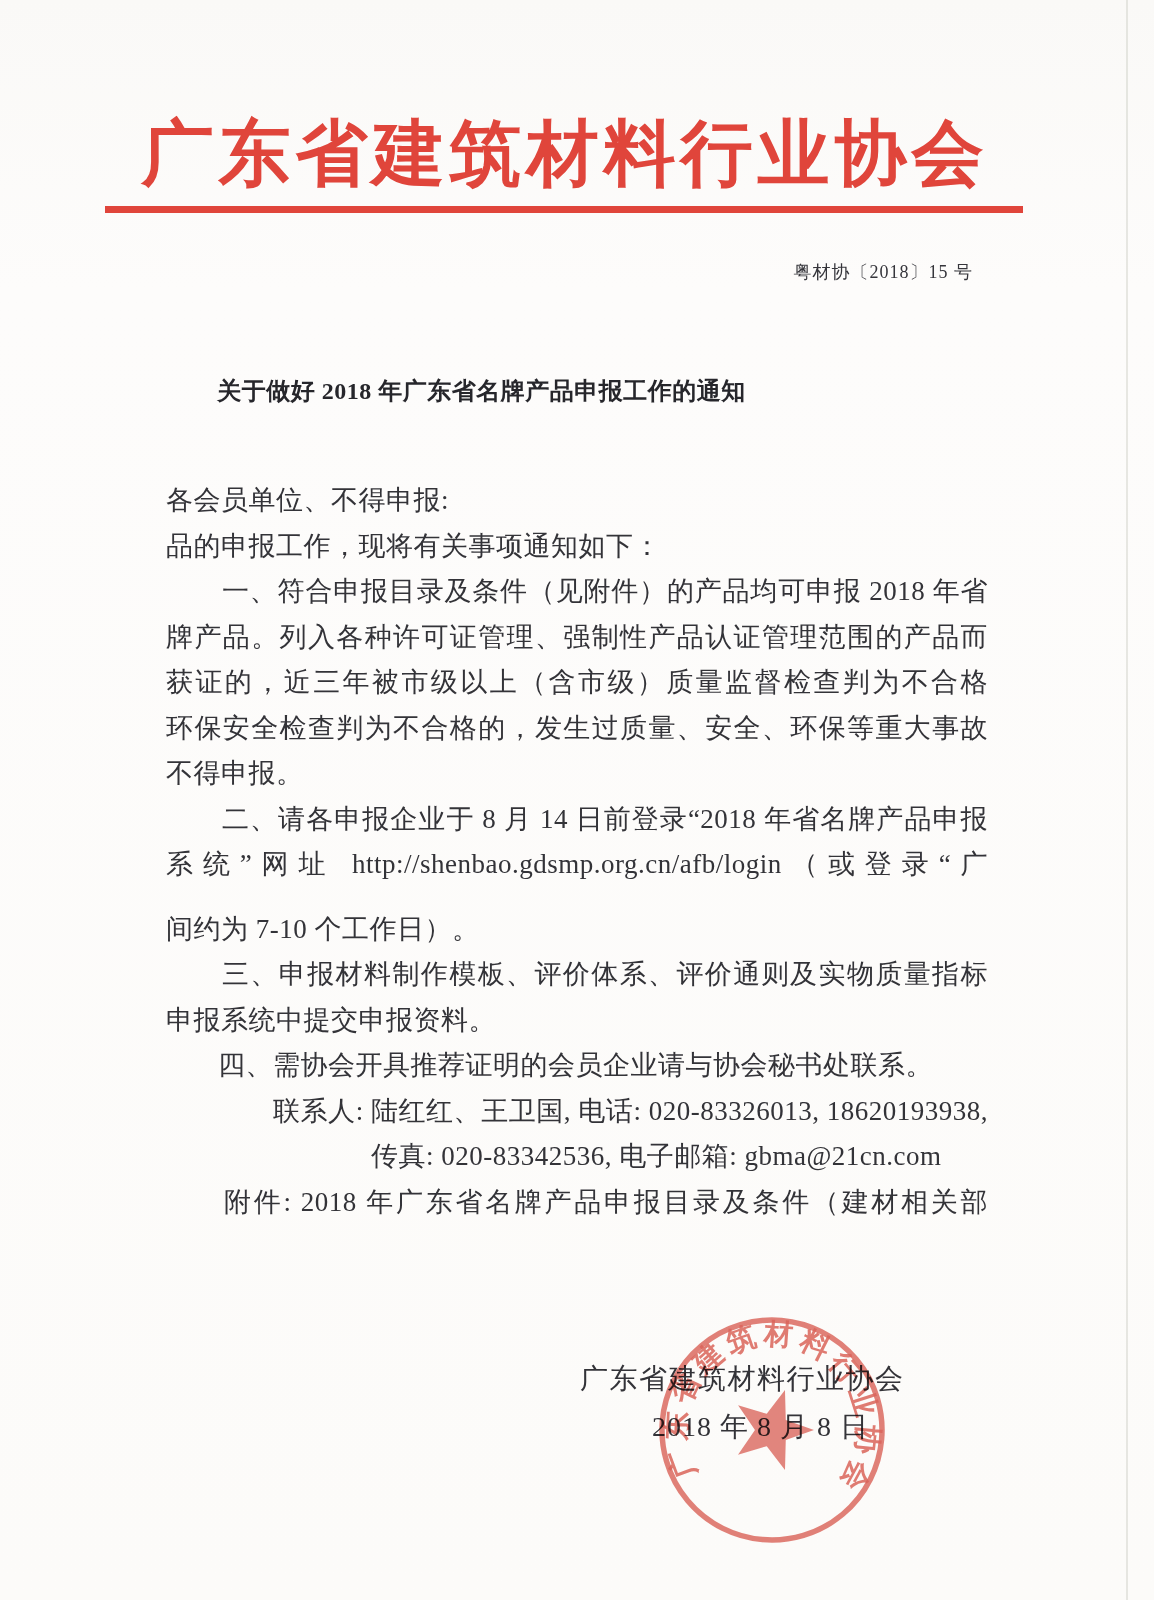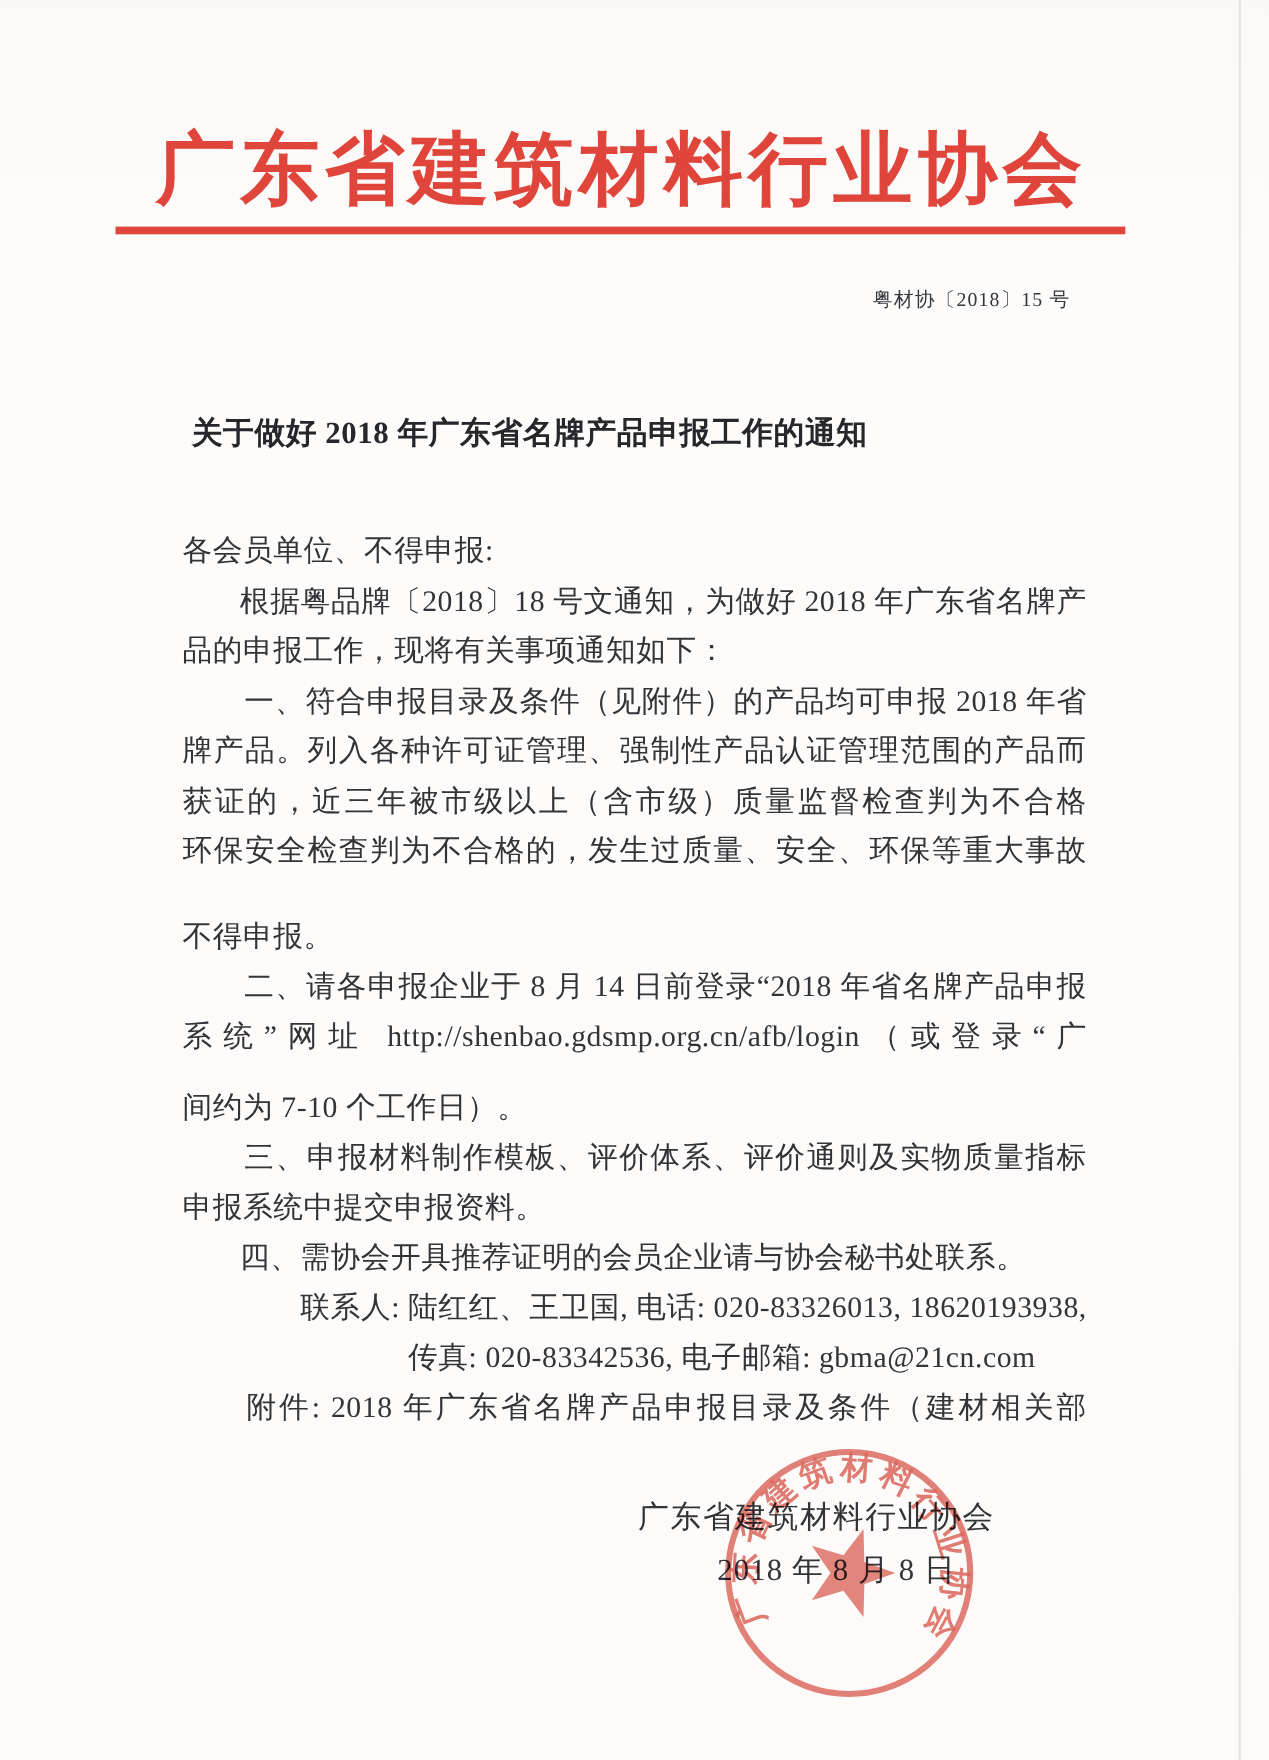--- a/index.html
+++ b/index.html
@@ -34,7 +34,7 @@
   }
   .notice-title{
     position:absolute;top:375px;left:0;width:963px;
-    text-align:center;font-size:28px;font-weight:700;color:#26262b;
+    text-align:center;font-size:24px;font-weight:700;color:#26262b;
     letter-spacing:0.5px;white-space:nowrap;
   }
   .body-block{

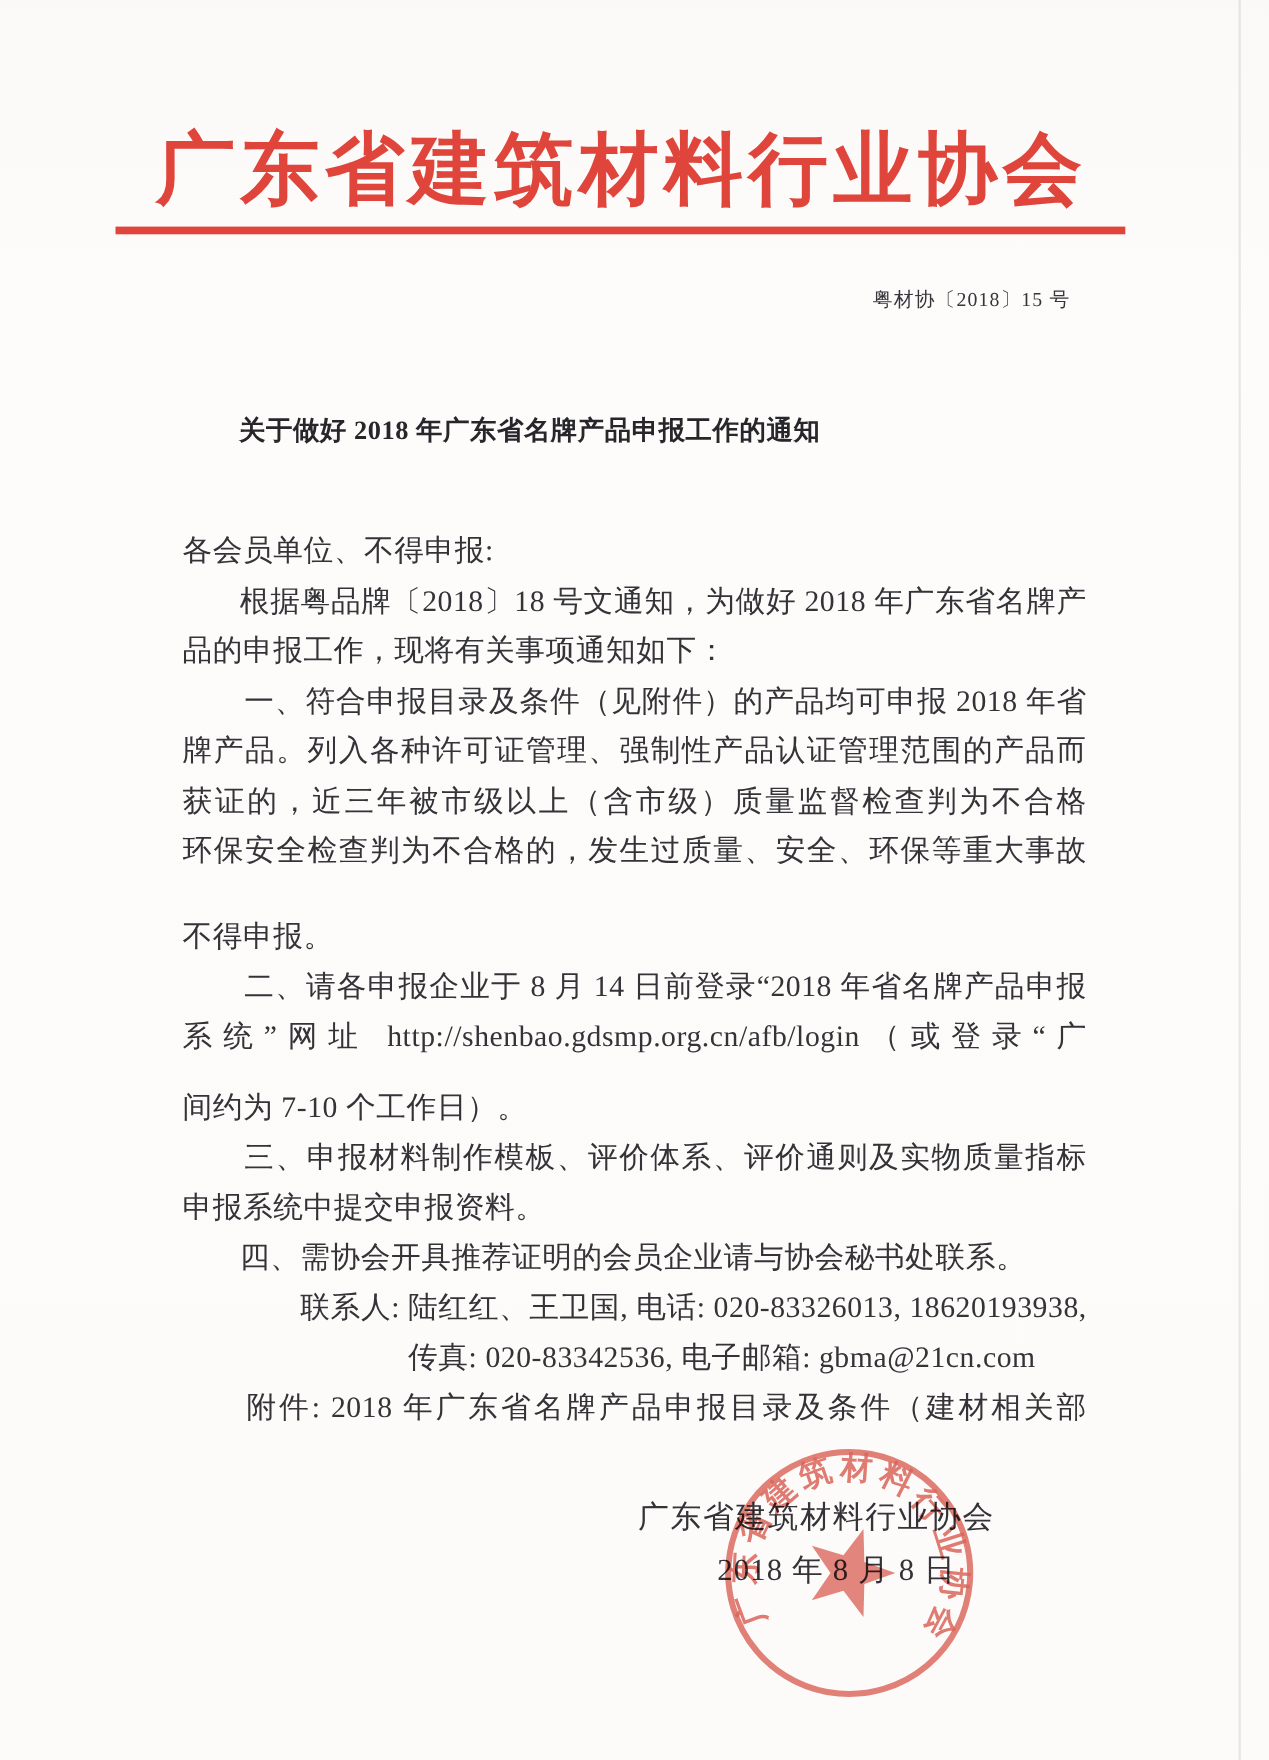--- a/index.html
+++ b/index.html
@@ -78,7 +78,6 @@
 
   <div class="body-block">
       <div class="bline" style="padding-left: 0px;">各会员单位、不得申报:</div>
-      <div class="bline fill" style="padding-left: 52px;">根据粤品牌〔2018〕18 号文通知，为做好 2018 年广东省名牌产</div>
       <div class="bline" style="padding-left: 0px;">品的申报工作，现将有关事项通知如下：</div>
       <div class="bline fill" style="padding-left: 56px;">一、符合申报目录及条件（见附件）的产品均可申报 2018 年省名</div>
       <div class="bline fill" style="padding-left: 0px;">牌产品。列入各种许可证管理、强制性产品认证管理范围的产品而未</div>

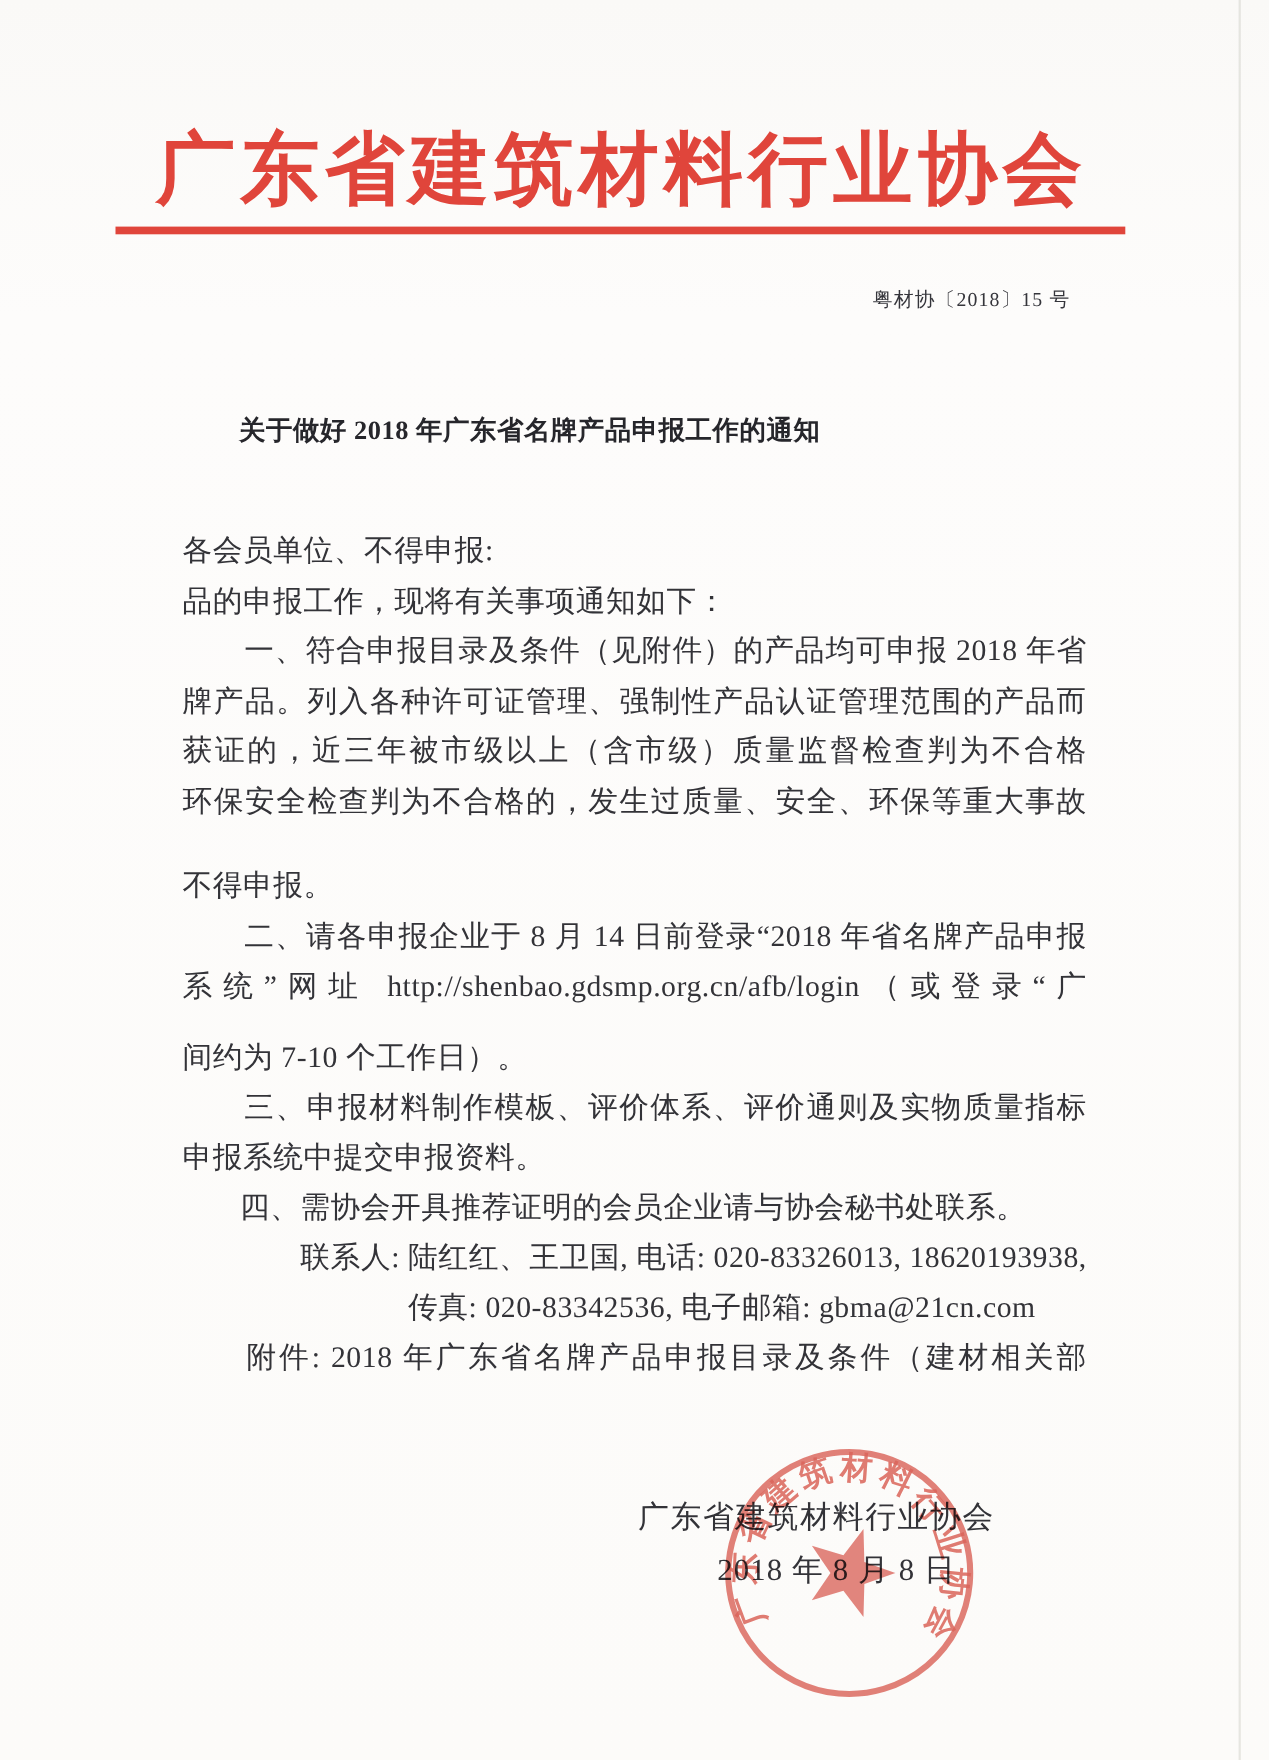--- a/index.html
+++ b/index.html
@@ -83,7 +83,7 @@
       <div class="bline fill" style="padding-left: 0px;">牌产品。列入各种许可证管理、强制性产品认证管理范围的产品而未</div>
       <div class="bline fill" style="padding-left: 0px;">获证的，近三年被市级以上（含市级）质量监督检查判为不合格的，</div>
       <div class="bline fill" style="padding-left: 0px;">环保安全检查判为不合格的，发生过质量、安全、环保等重大事故的，</div>
-      <div class="bline" style="padding-left: 0px; margin-top: 32px;">不得申报。</div>
+      <div class="bline" style="padding-left: 0px;">不得申报。</div>
       <div class="bline fill" style="padding-left: 56px;">二、请各申报企业于 8 月 14 日前登录“2018 年省名牌产品申报</div>
       <div class="bline fill" style="padding-left: 0px;">系统”网址 http://shenbao.gdsmp.org.cn/afb/login（或登录“广</div>
       <div class="bline" style="padding-left: 0px; margin-top: 19px;">间约为 7-10 个工作日）。</div>

